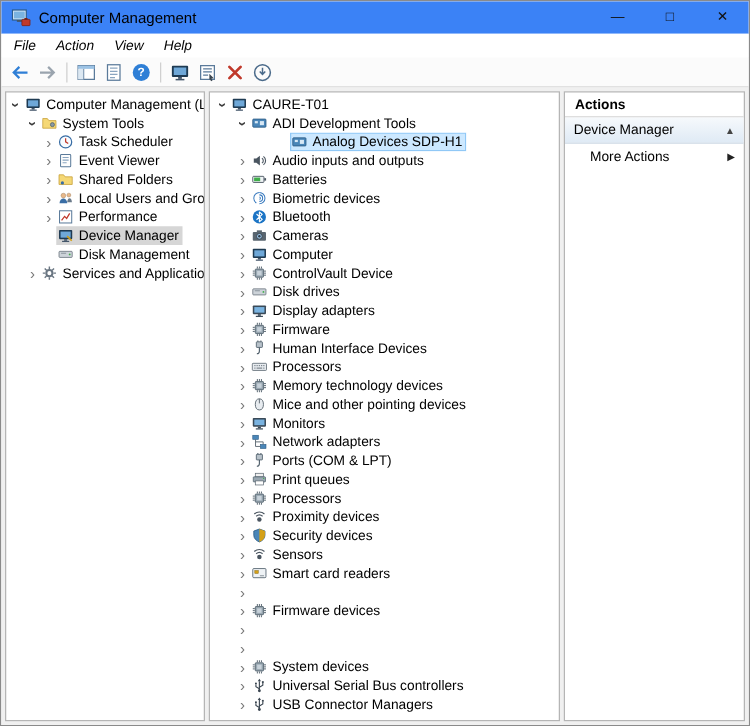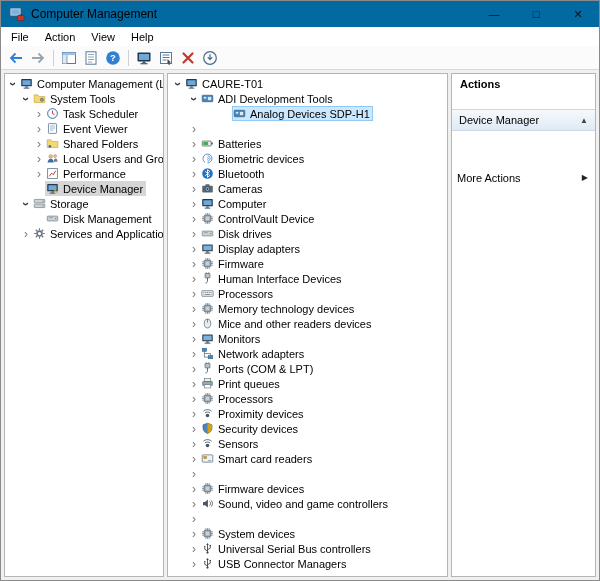--- a/index.html
+++ b/index.html
@@ -9,7 +9,7 @@
             background: #fff; font-size: 11px; color: #000; overflow: hidden; }
 
   
-  .titlebar { height: 26px; display: flex; align-items: center; background: #0369a1; }
+  .titlebar { height: 26px; display: flex; align-items: center; background: #3b82f6; }
   .app-icon { margin: 0 6px 0 8px; width: 16px; height: 16px; flex: none; }
   .title-text { font-size: 12px; }
   .win-controls { margin-left: auto; display: flex; height: 100%; }

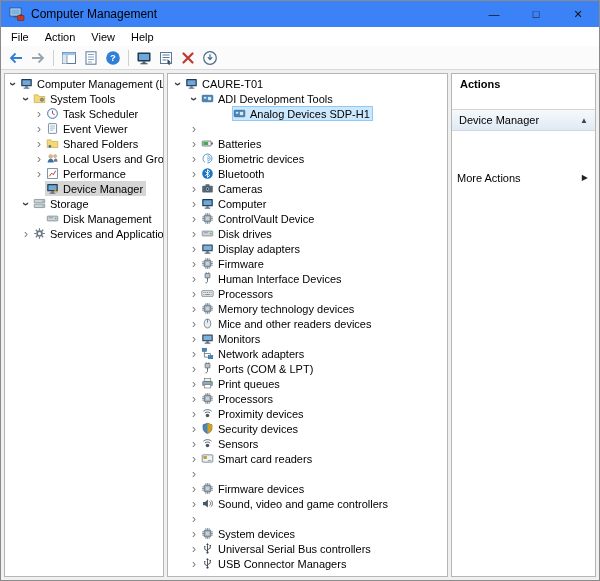--- a/index.html
+++ b/index.html
@@ -20,7 +20,7 @@
   
   .menubar { height: 19px; display: flex; align-items: center; padding-left: 2px;
              background: #fff; }
-  .menu-item { padding: 0 8px; font-size: 11px; }
+  .menu-item { padding: 0 8px; font-size: 11px; font-style: italic; }
 
   
   .toolbar { height: 24px; display: flex; align-items: center; padding-left: 4px;

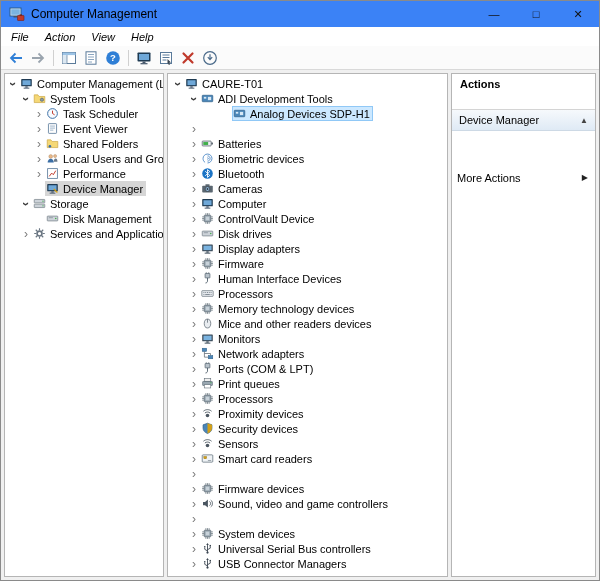--- a/index.html
+++ b/index.html
@@ -51,7 +51,7 @@
   .tree-label { font-size: 11px; }
 
   
-  .actions-header { height: 36px; line-height: 20px; font-weight: bold; padding: 0 8px;
+  .actions-header { height: 20px; line-height: 20px; font-weight: bold; padding: 0 8px;
                     border-bottom: 1px solid #d4d4d4; }
   .action-section { height: 21px; display: flex; align-items: center;
                     justify-content: space-between; padding: 0 7px;

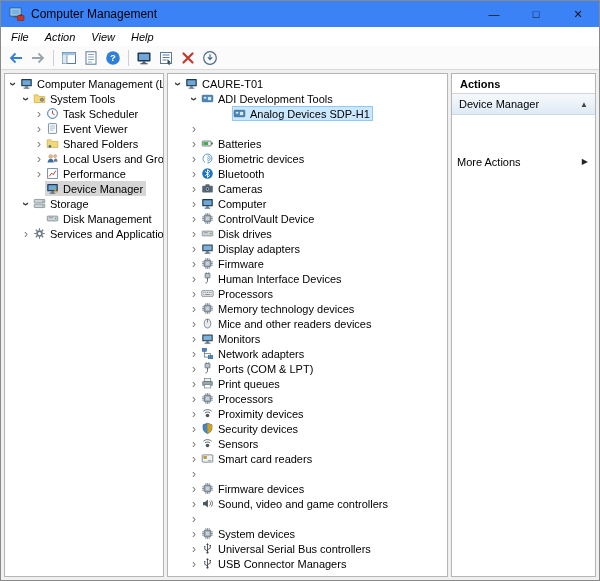--- a/index.html
+++ b/index.html
@@ -347,6 +347,16 @@
         </div>
         <div class="tree-row" style="padding-left: 20px;">
           <span class="twisty col">›</span>
+          <span class="sel-region">
+            <span class="tree-icon">
+              <svg width="13" height="13" viewBox="0 0 16 16">
+                <path d="M2.5 6 L5 6 L8.5 3.2 L8.5 12.8 L5 10 L2.5 10 Z" fill="#4a5560"></path>
+                <path d="M10.5 5.5 C12.3 6.8 12.3 9.2 10.5 10.5" stroke="#4a5560" stroke-width="1.1" fill="none"></path>
+                <path d="M12 3.8 C14.8 5.8 14.8 10.2 12 12.2" stroke="#4a5560" stroke-width="1.1" fill="none"></path>
+              </svg>
+            </span>
+            <span class="tree-label">Audio inputs and outputs</span>
+          </span>
         </div>
         <div class="tree-row" style="padding-left: 20px;">
           <span class="twisty col">›</span>

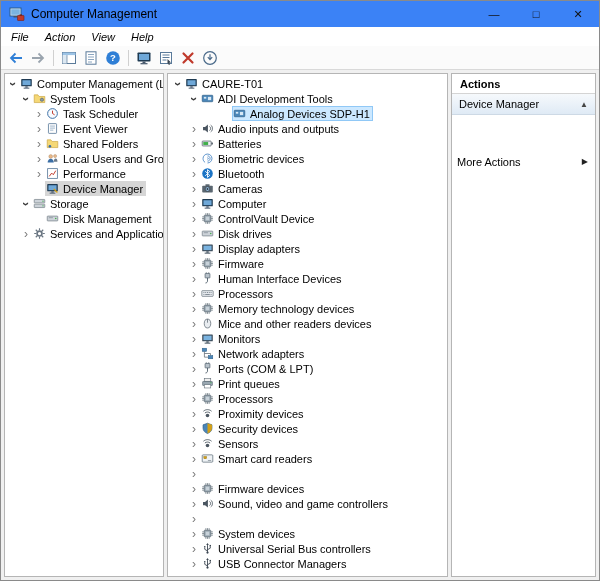--- a/index.html
+++ b/index.html
@@ -59,7 +59,7 @@
                     border-bottom: 1px solid #cdd9e5; }
   .collapse-glyph { font-size: 8px; color: #444; }
   .more-actions { height: 21px; display: flex; align-items: center;
-                  justify-content: space-between; padding: 0 7px 0 5px; margin-top: 36px; }
+                  justify-content: space-between; padding: 0 7px 0 20px; }
   .more-glyph { font-size: 8px; color: #222; }
 </style>
 </head>

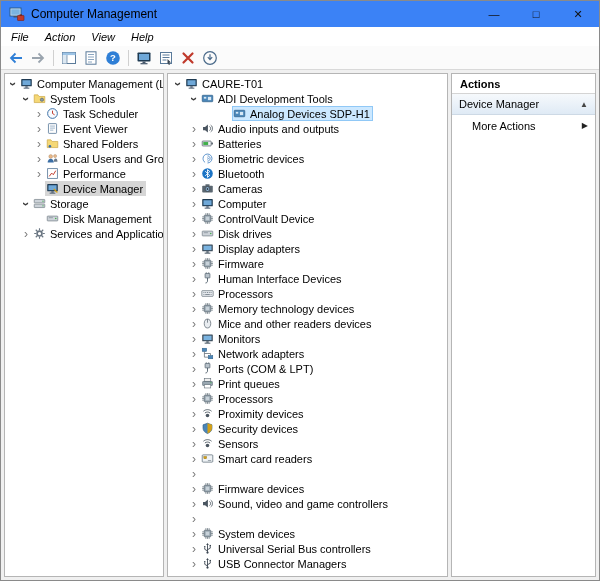--- a/index.html
+++ b/index.html
@@ -264,20 +264,6 @@
             <span class="tree-label">Device Manager</span>
           </span>
         </div>
-        <div class="tree-row" style="padding-left: 15px;">
-          <span class="twisty exp">›</span>
-          <span class="sel-region">
-            <span class="tree-icon">
-              <svg width="13" height="13" viewBox="0 0 16 16">
-                <rect x="1.5" y="3" width="13" height="4.2" rx="0.6" fill="#cdd3d9" stroke="#5a6670" stroke-width="0.7"></rect>
-                <rect x="1.5" y="8.8" width="13" height="4.2" rx="0.6" fill="#cdd3d9" stroke="#5a6670" stroke-width="0.7"></rect>
-                <circle cx="12.3" cy="5.1" r="0.8" fill="#3fae49"></circle>
-                <circle cx="12.3" cy="10.9" r="0.8" fill="#3fae49"></circle>
-              </svg>
-            </span>
-            <span class="tree-label">Storage</span>
-          </span>
-        </div>
         <div class="tree-row" style="padding-left: 28px;">
           <span class="twisty none"></span>
           <span class="sel-region">

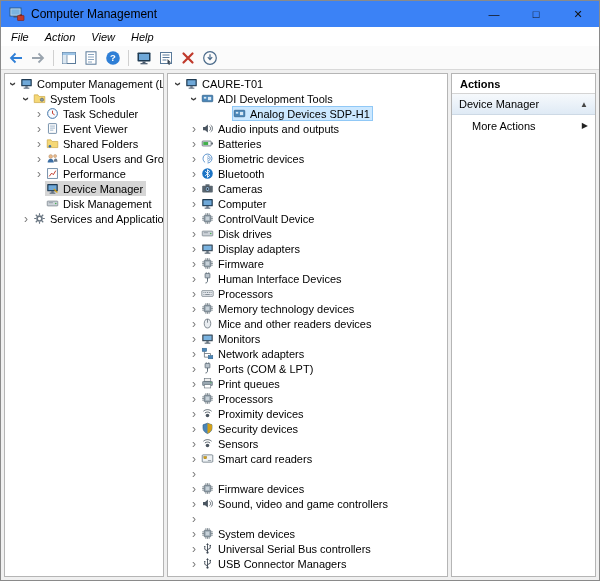--- a/index.html
+++ b/index.html
@@ -511,7 +511,7 @@
                 <path d="M8 2.5 V7" stroke="#5a6670" stroke-width="0.9"></path>
               </svg>
             </span>
-            <span class="tree-label">Mice and other readers devices</span>
+            <span class="tree-label">Mice and other pointing devices</span>
           </span>
         </div>
         <div class="tree-row" style="padding-left: 20px;">

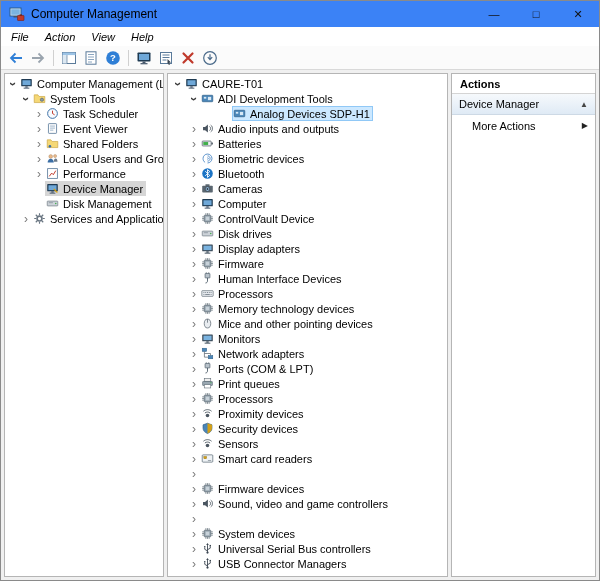--- a/index.html
+++ b/index.html
@@ -650,16 +650,6 @@
         </div>
         <div class="tree-row" style="padding-left: 20px;">
           <span class="twisty col">›</span>
-          <span class="sel-region">
-            <span class="tree-icon">
-              <svg width="13" height="13" viewBox="0 0 16 16">
-                <path d="M2.5 6 L5 6 L8.5 3.2 L8.5 12.8 L5 10 L2.5 10 Z" fill="#4a5560"></path>
-                <path d="M10.5 5.5 C12.3 6.8 12.3 9.2 10.5 10.5" stroke="#4a5560" stroke-width="1.1" fill="none"></path>
-                <path d="M12 3.8 C14.8 5.8 14.8 10.2 12 12.2" stroke="#4a5560" stroke-width="1.1" fill="none"></path>
-              </svg>
-            </span>
-            <span class="tree-label">Sound, video and game controllers</span>
-          </span>
         </div>
         <div class="tree-row" style="padding-left: 20px;">
           <span class="twisty col">›</span>

